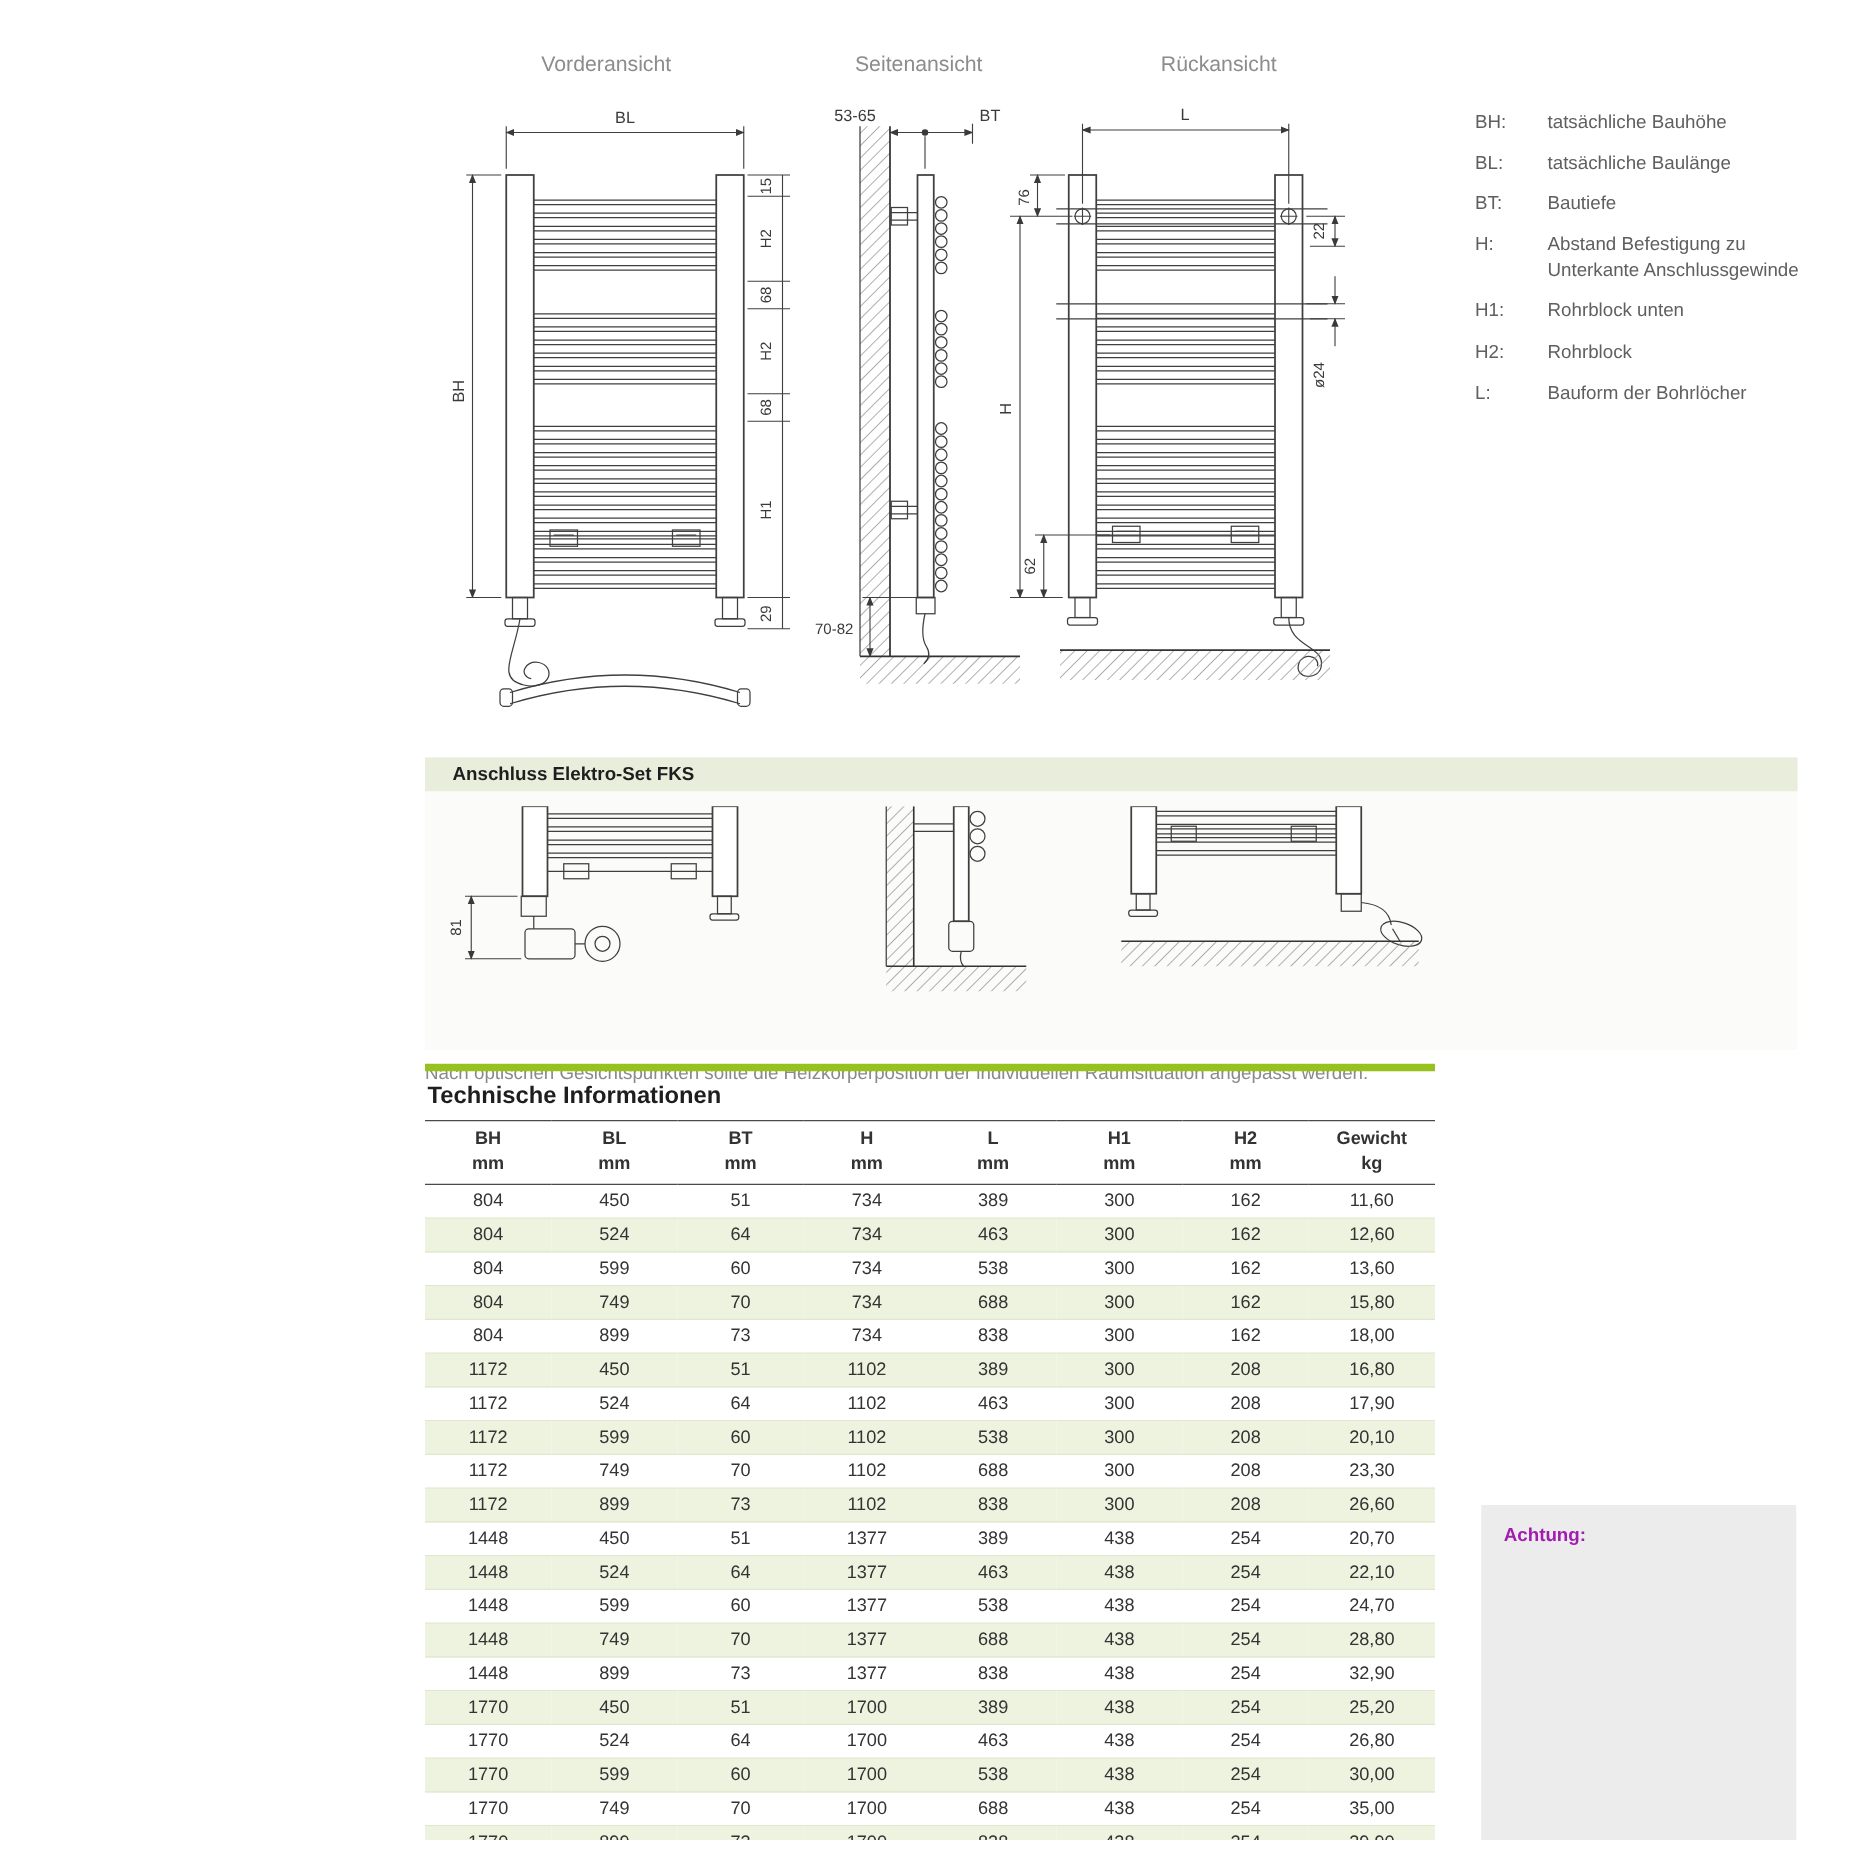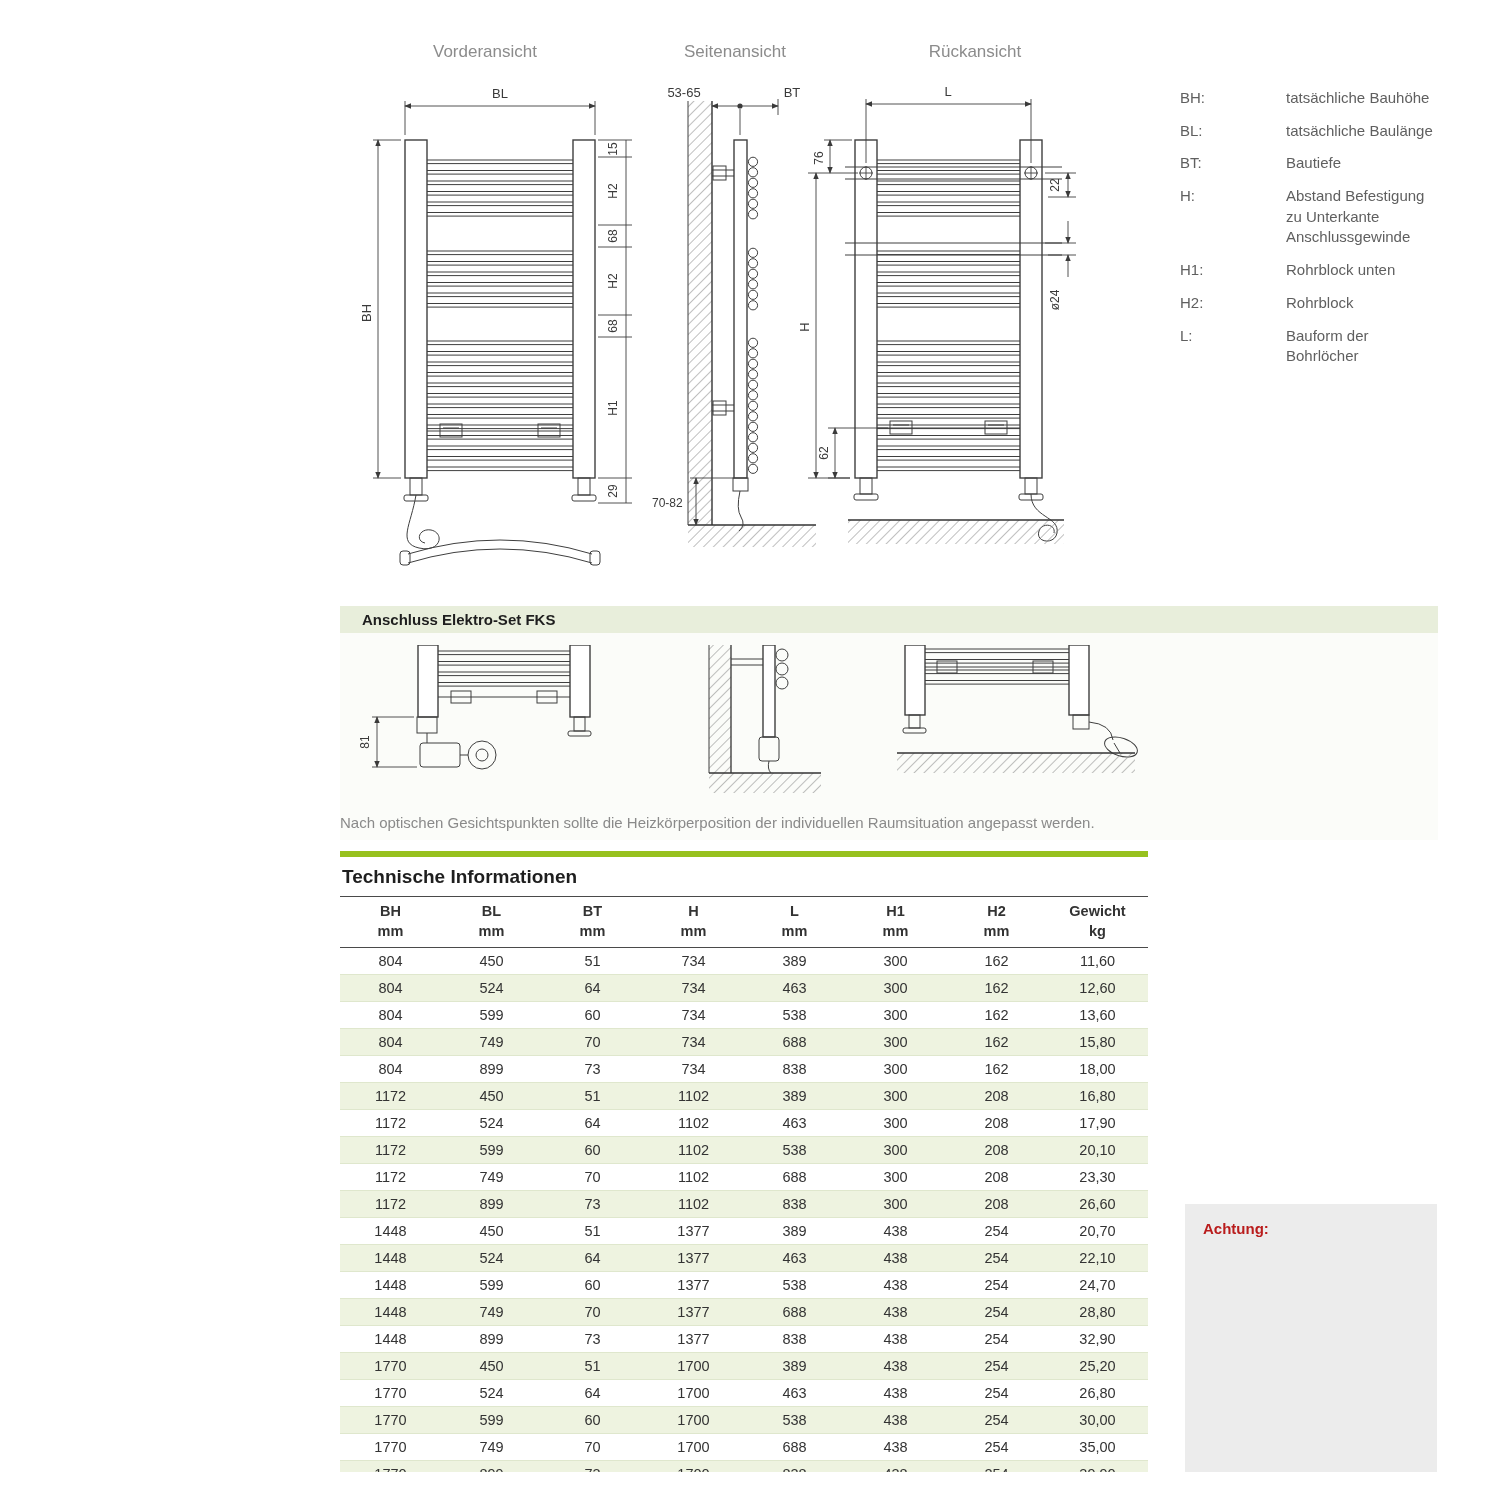--- a/index.html
+++ b/index.html
@@ -15,7 +15,7 @@
   .dimtxt.sm { font-size:12px; }
 
   .legend { position:absolute; font-size:15px; color:#5f5f5f; }
-  .lrow { display:flex; margin-bottom:12px; line-height:1.38;gap:48px; }
+  .lrow { display:flex; margin-bottom:12px; line-height:1.38; }
   .lkey { width:58px; flex:0 0 58px; }
   .ldesc { flex:1; }
 

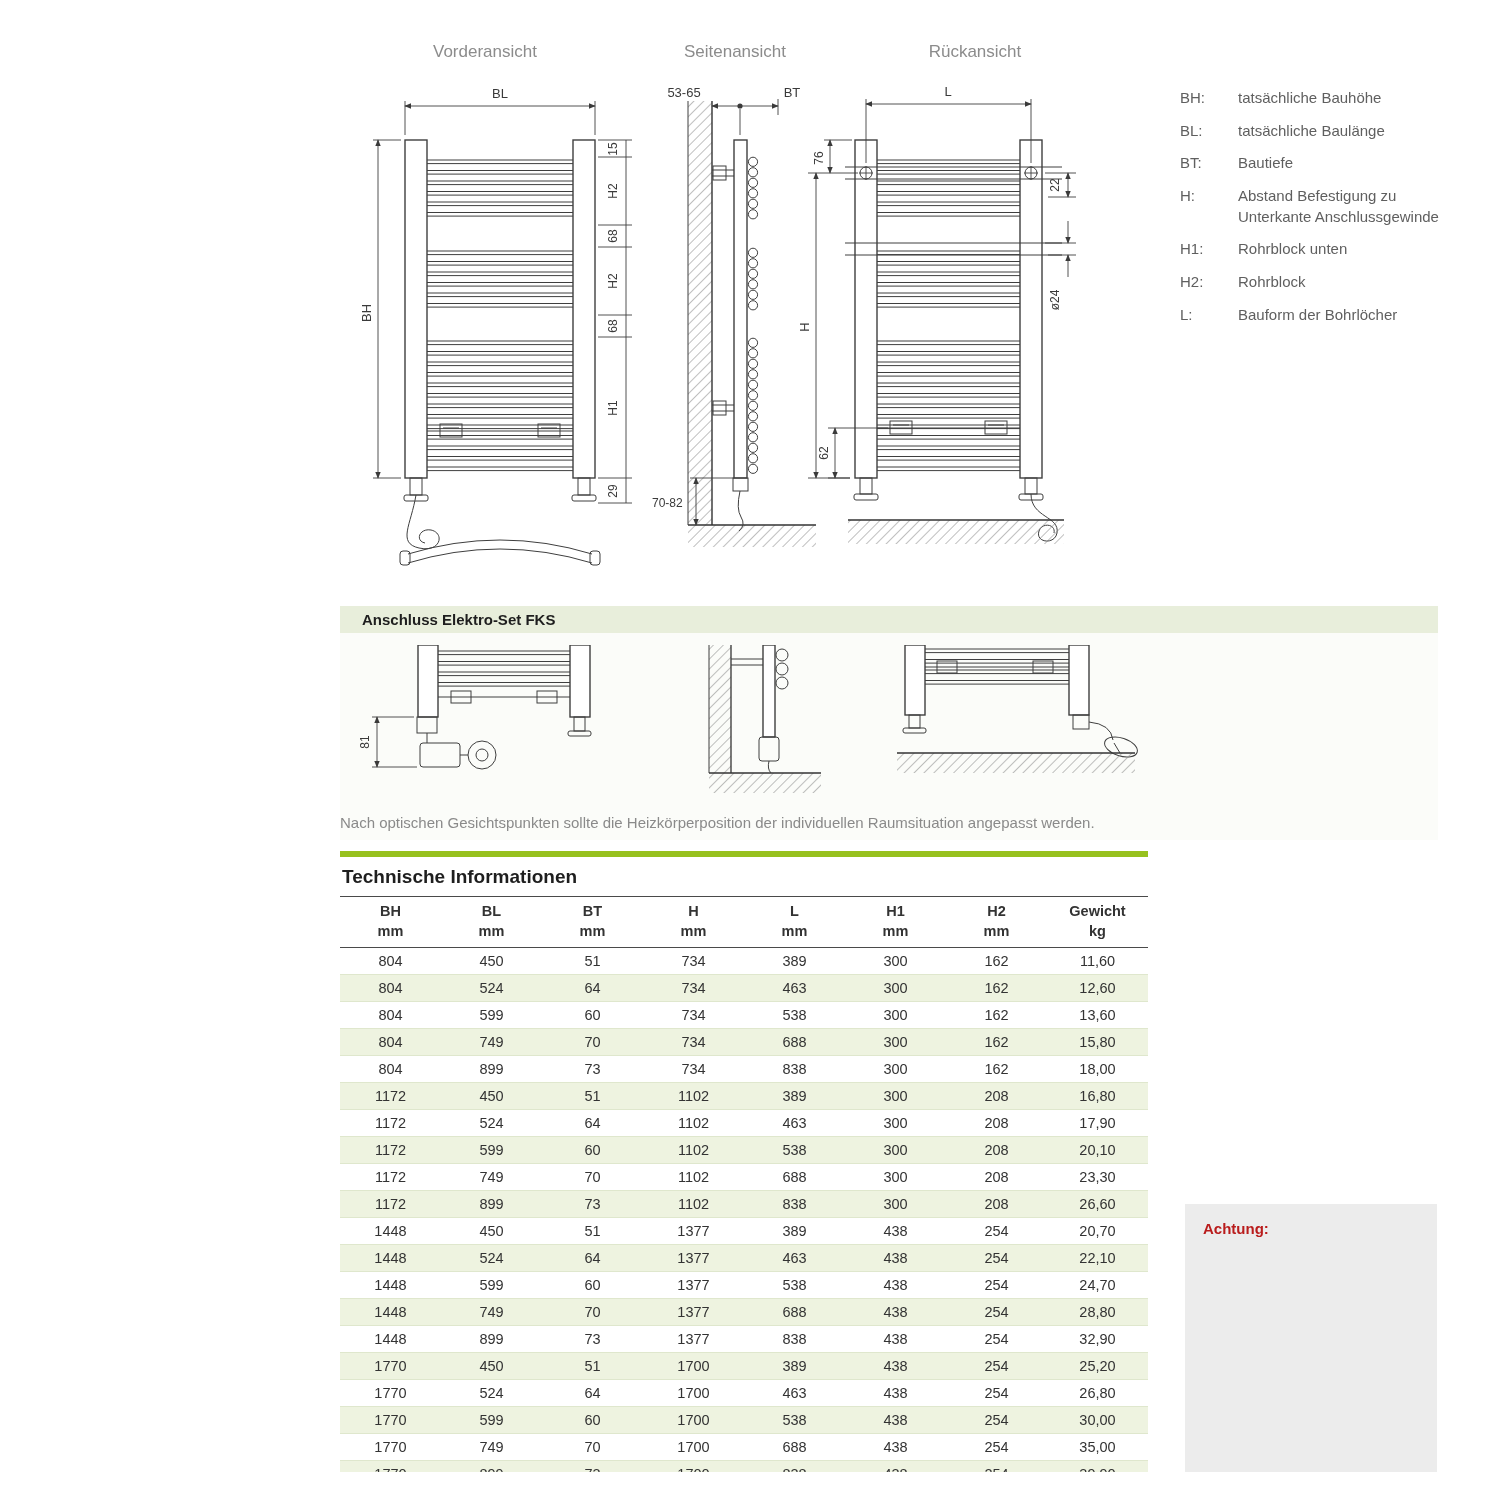--- a/index.html
+++ b/index.html
@@ -25,7 +25,7 @@
   .section-bar { height:27px; line-height:27px; background:var(--section-bar, #e8eedb); padding-left:22px; }
   .section-title { font-size:15px; font-weight:bold; color:#1e1e1e; }
 
-  .note { position:absolute; font-size:15px; color:#8a8a8a; }
+  .note { position:absolute; font-size:15px; color:#8a8a8a;margin-top:36px; }
 
   .accent-bar { position:absolute; height:6px; background:var(--accent-green, #97c11e); }
   .table-title { position:absolute; font-size:19px; font-weight:bold; color:#1e1e1e; }

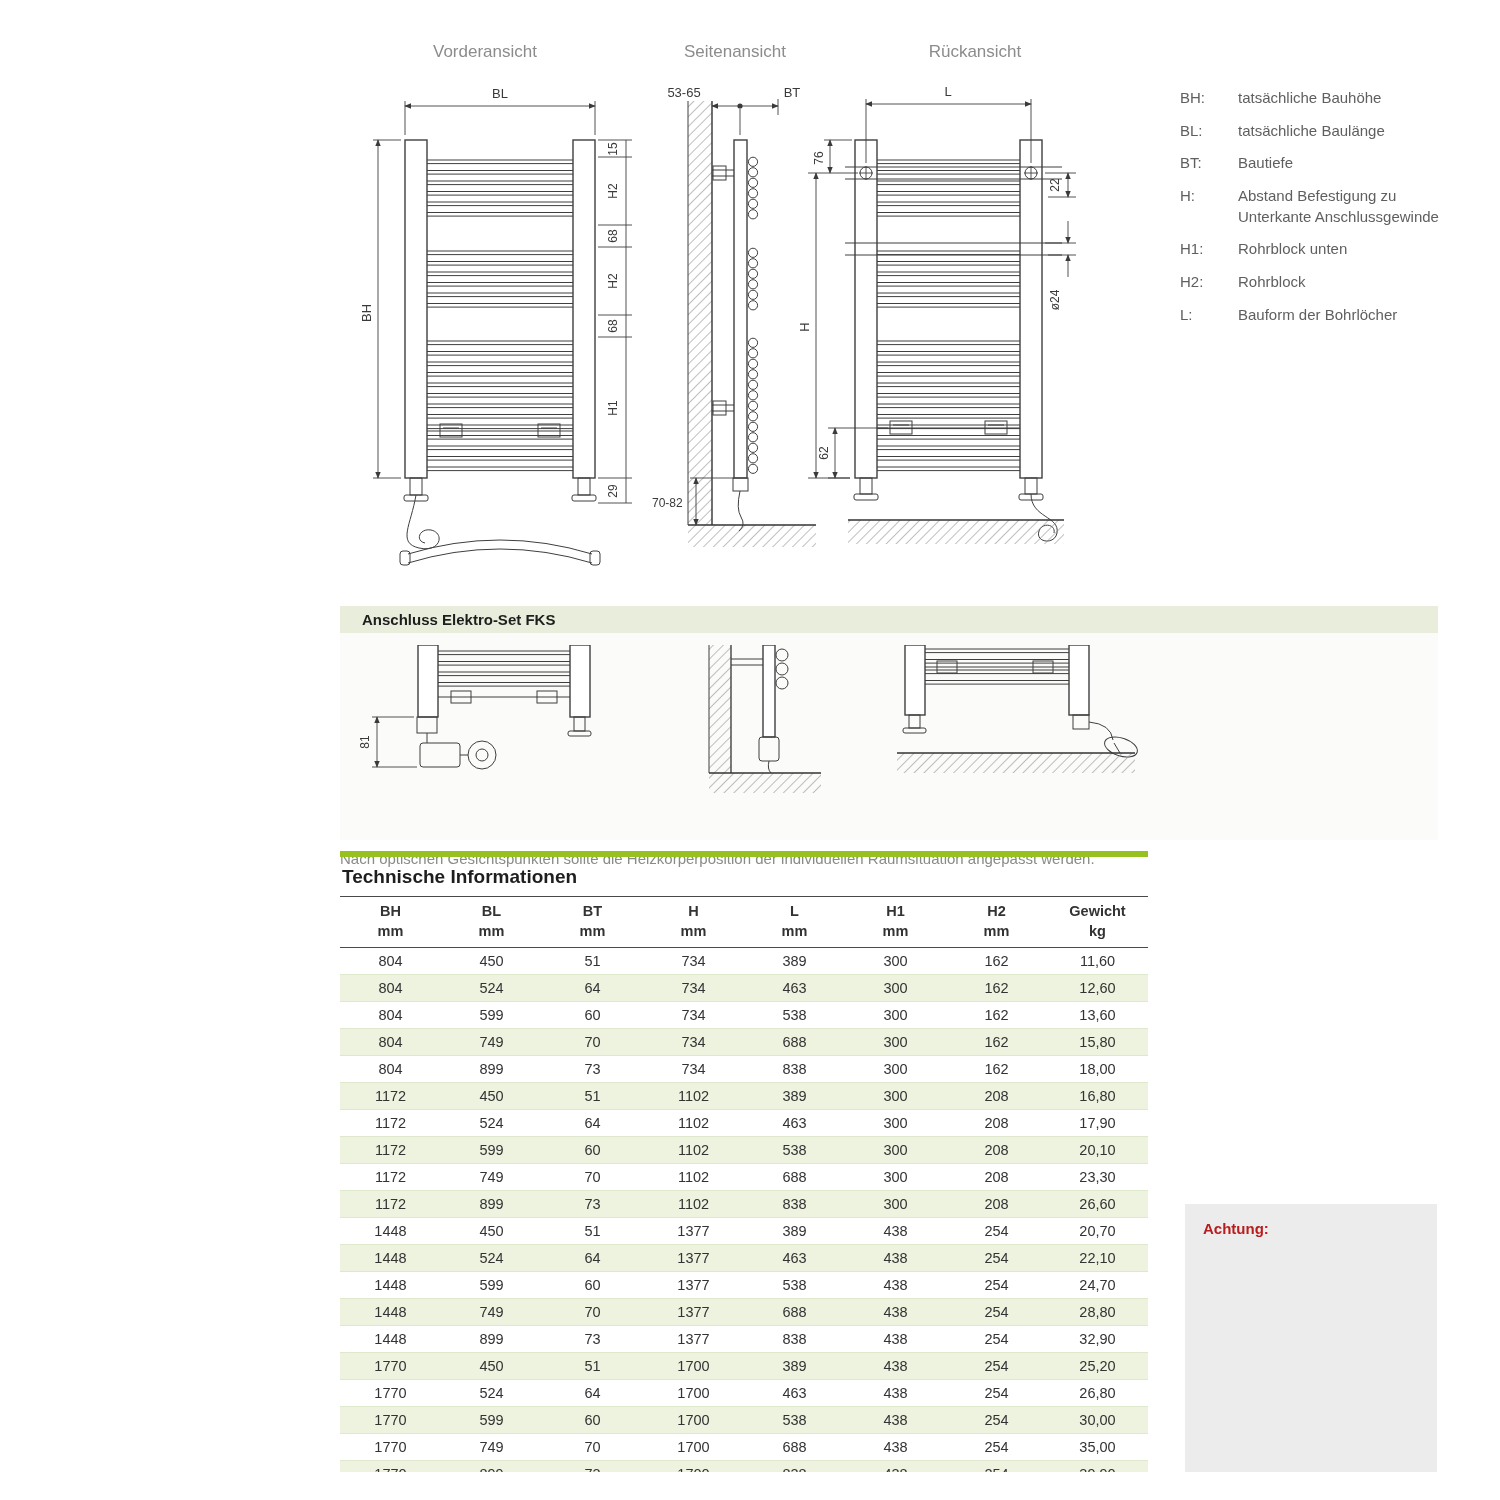--- a/index.html
+++ b/index.html
@@ -40,7 +40,7 @@
   table.tech-table tbody tr:last-child td { border-bottom:1.5px solid #4a4a4a; }
 
   .achtung-box { position:absolute; background:var(--box-gray, #ececec); padding:16px 18px; }
-  .achtung-title { font-size:15px; font-weight:bold; margin-bottom:4px; color:#b91c1c; }
+  .achtung-title { font-size:15px; font-weight:bold; margin-bottom:4px; color:#a21caf; }
   .achtung-body { font-size:15px; line-height:1.5; color:#333; }
 </style>
 </head>

